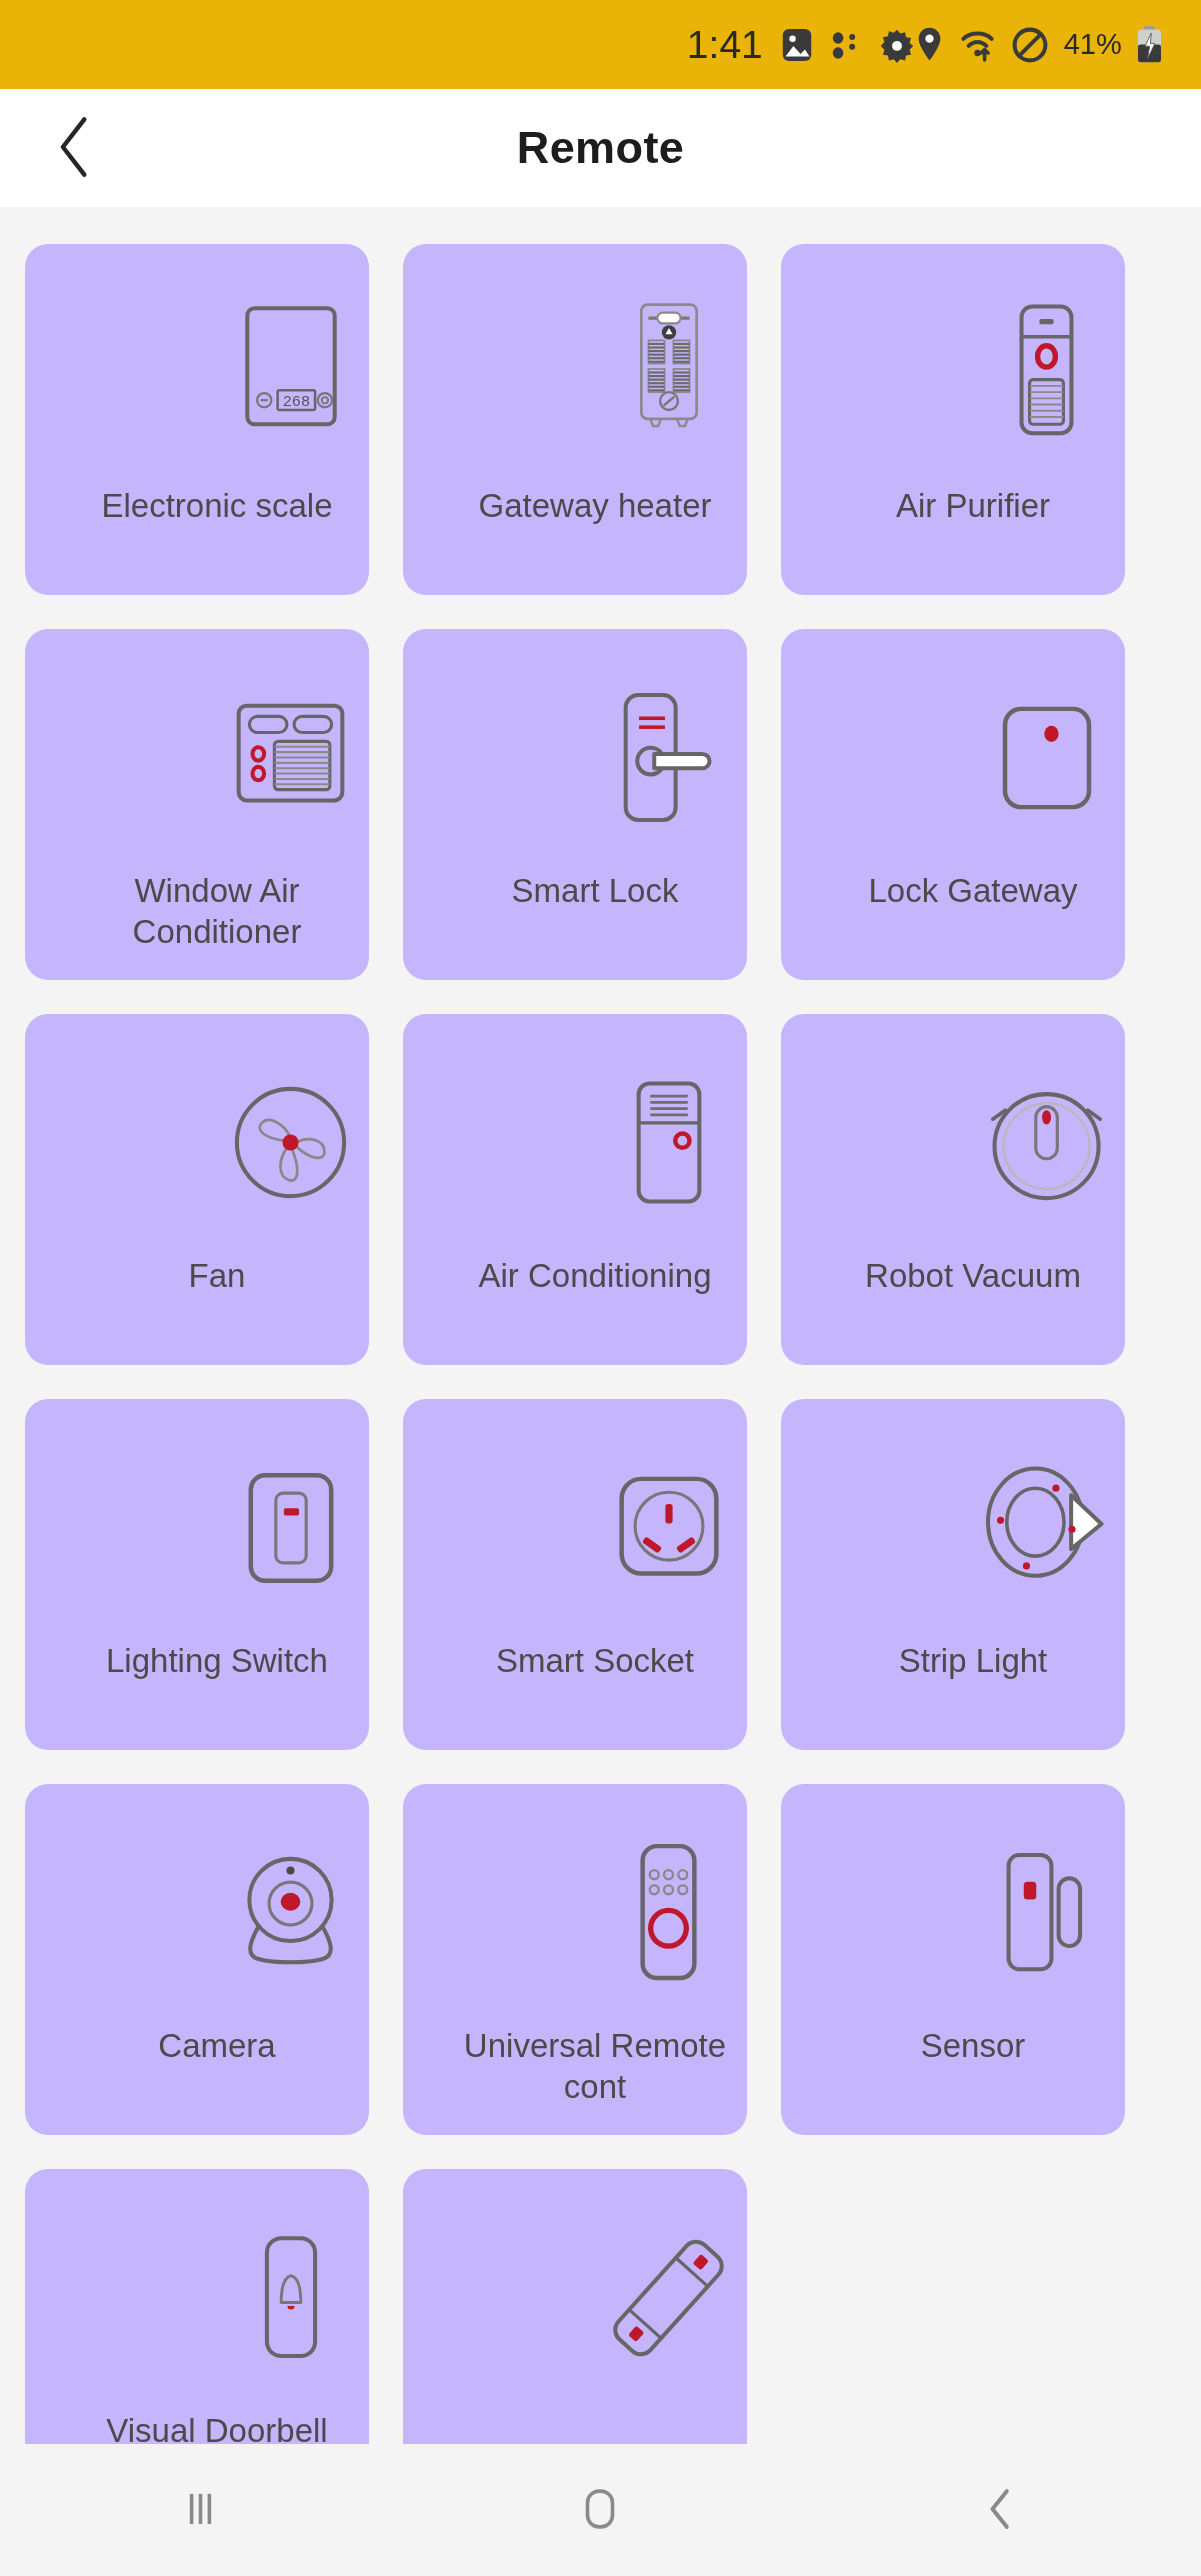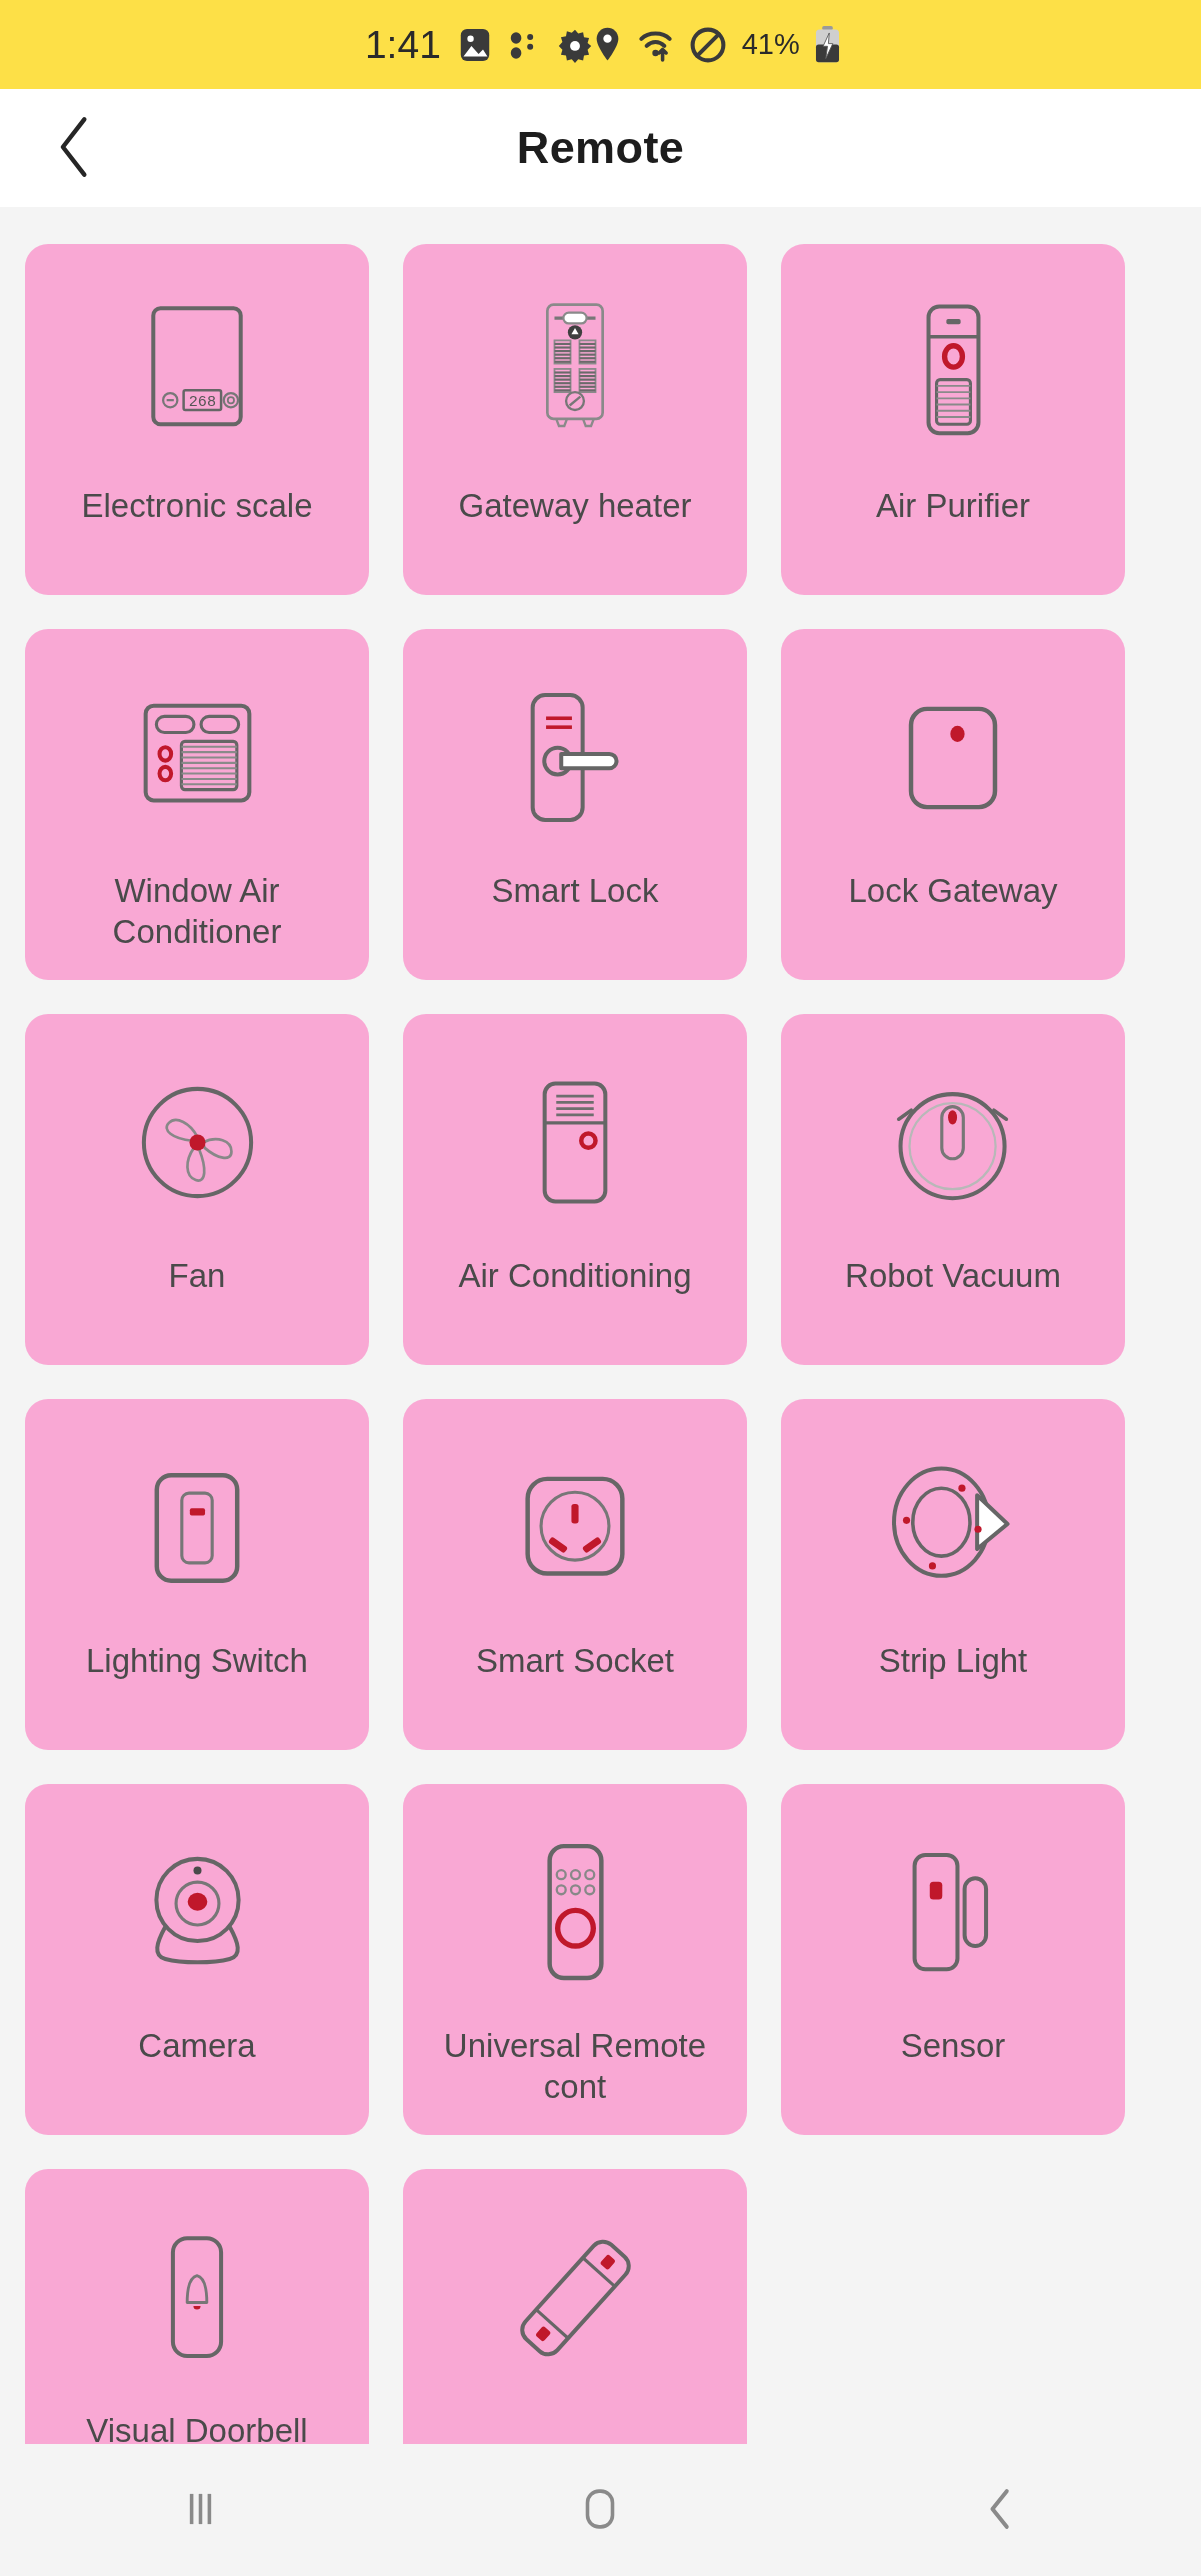--- a/index.html
+++ b/index.html
@@ -13,8 +13,8 @@
 
   
   .statusbar {
-    height: 89px; background: #fde047;
-    display: flex; align-items: center; justify-content: center;
+    height: 89px; background: #eab308;
+    display: flex; align-items: center; justify-content: flex-end;
     padding: 0 38px 0 43px;
   }
   .sb-left, .sb-right { display: flex; align-items: center; }

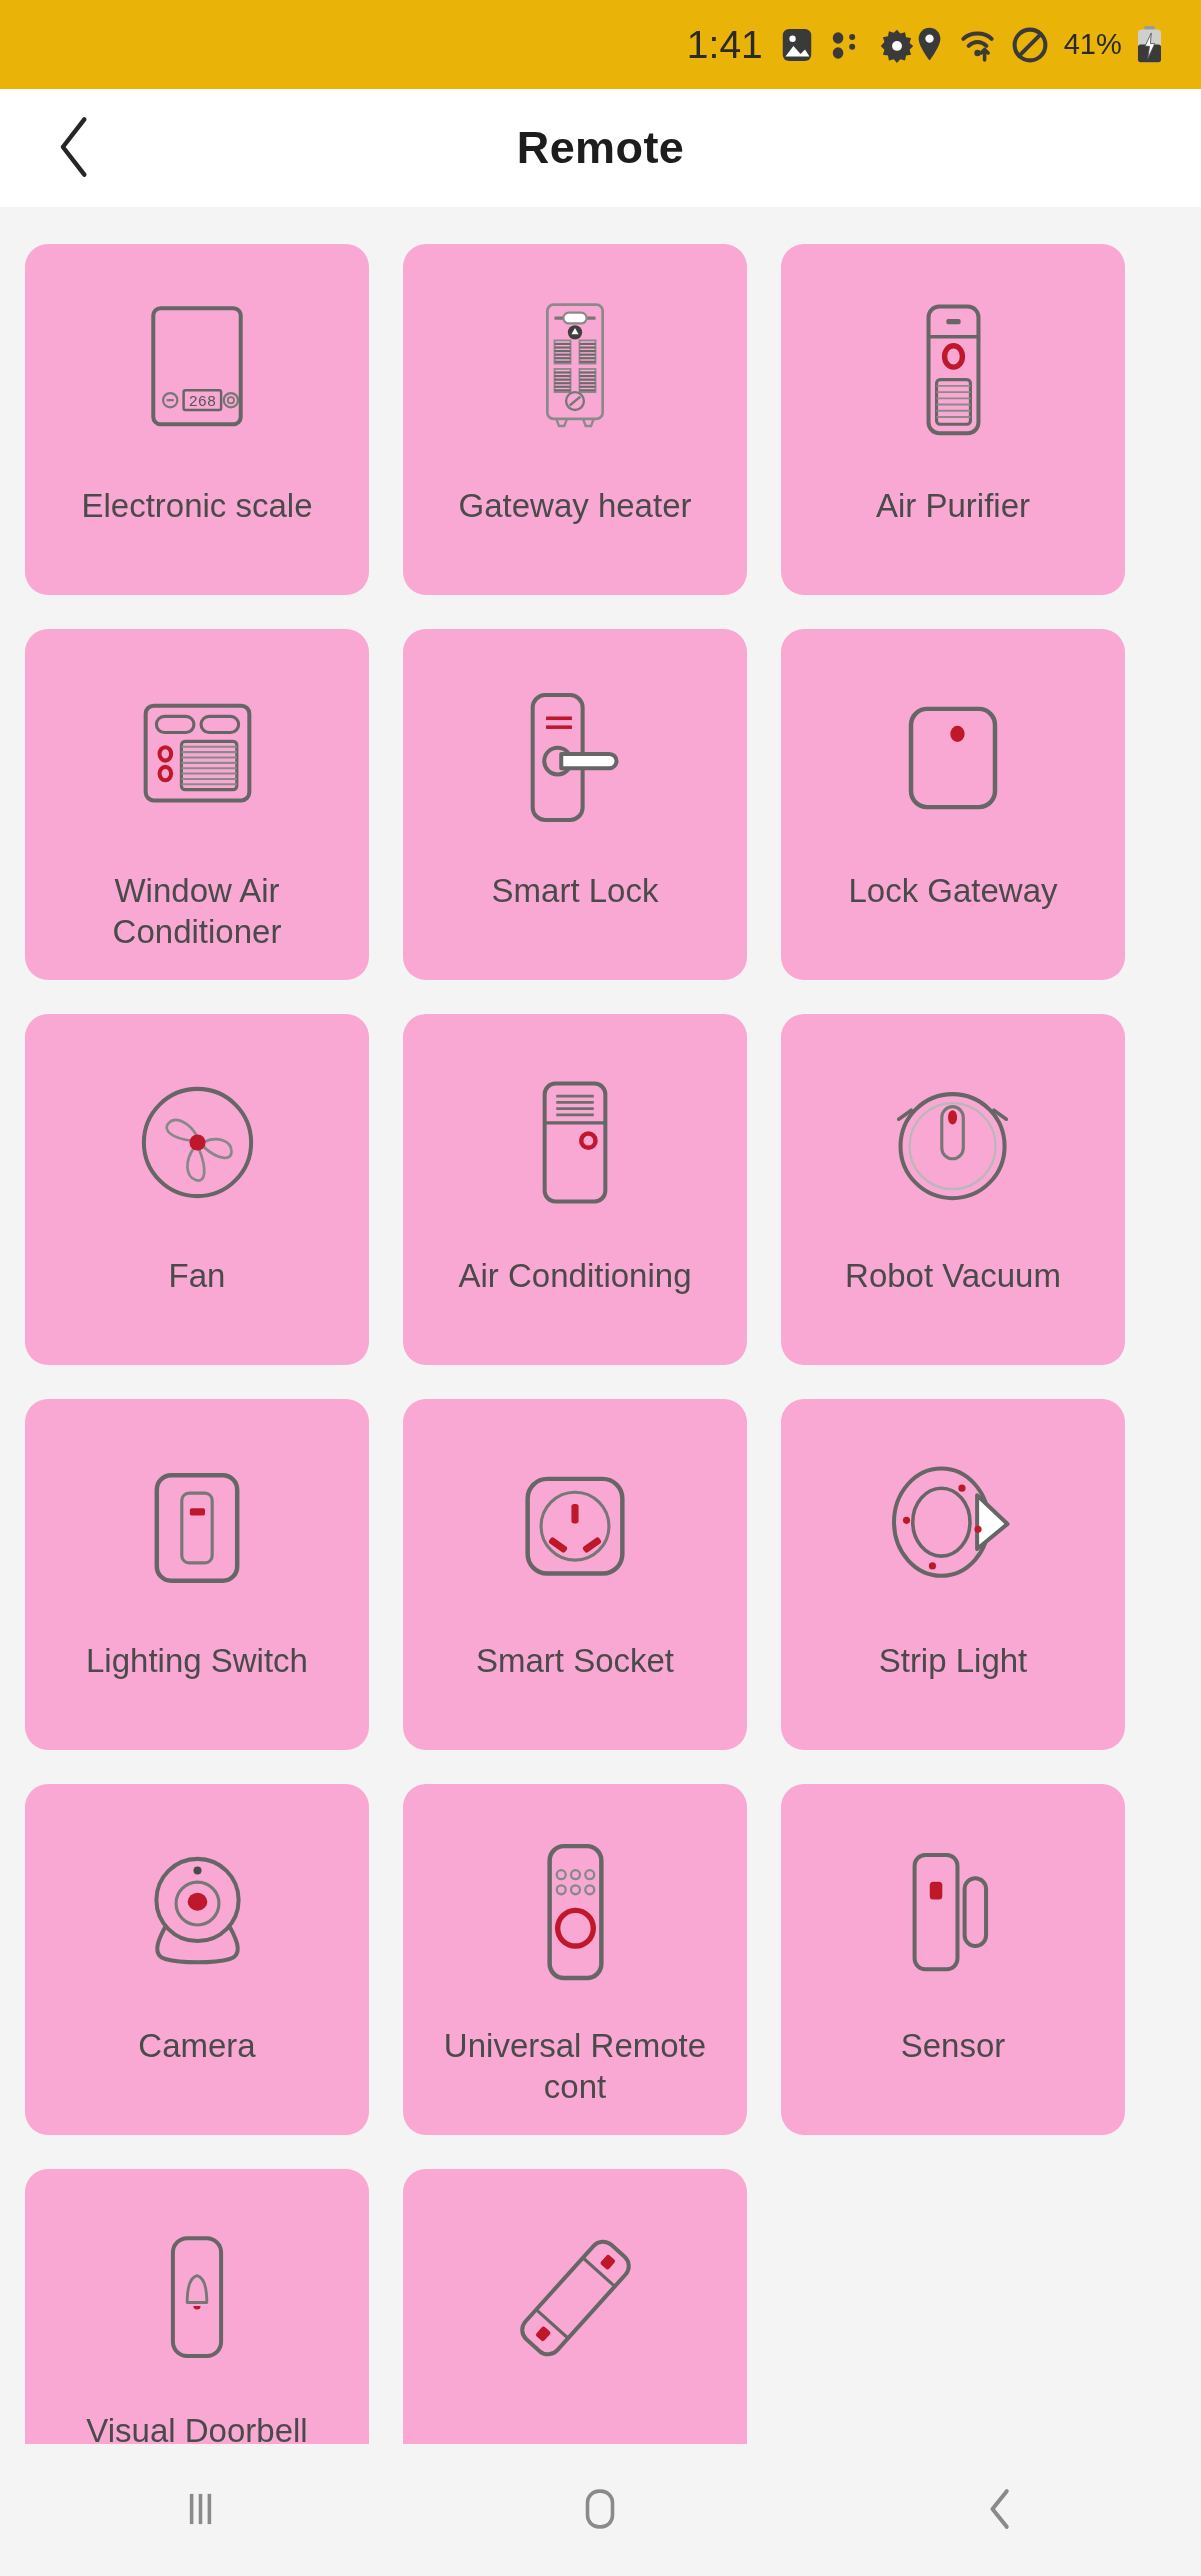--- a/index.html
+++ b/index.html
@@ -50,10 +50,10 @@
     padding: 36px 25px 0 25px;
   }
   .card {
-    background: #f9a8d4; border-radius: 23px;
+    background: #c4b5fd; border-radius: 23px;
     height: 351px;
     display: flex; flex-direction: column;
-    align-items: center; justify-content: flex-start;
+    align-items: flex-end; justify-content: flex-start;
     padding-top: 50px;
   }
   .card-icon {

